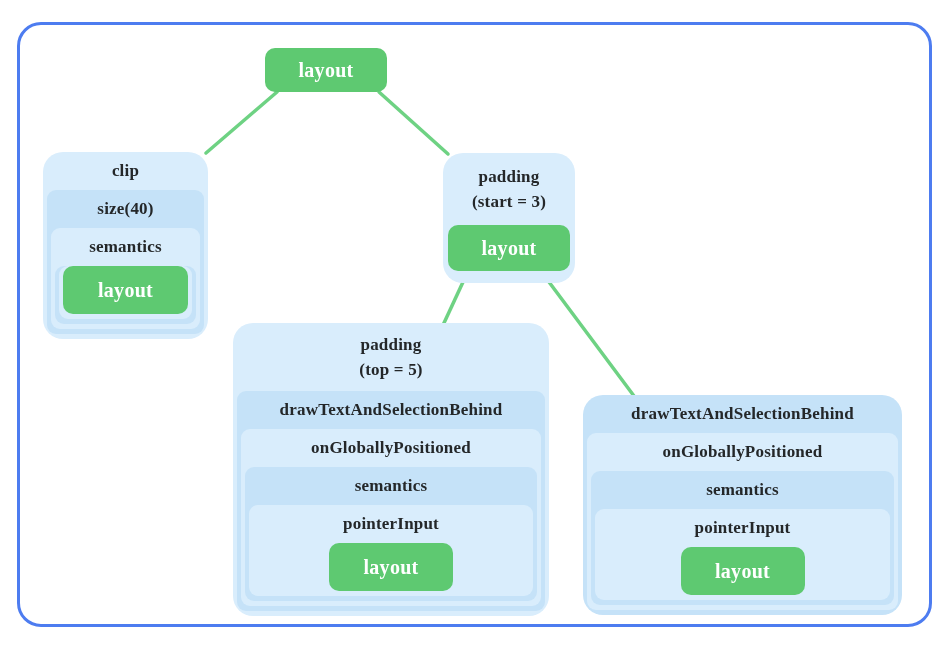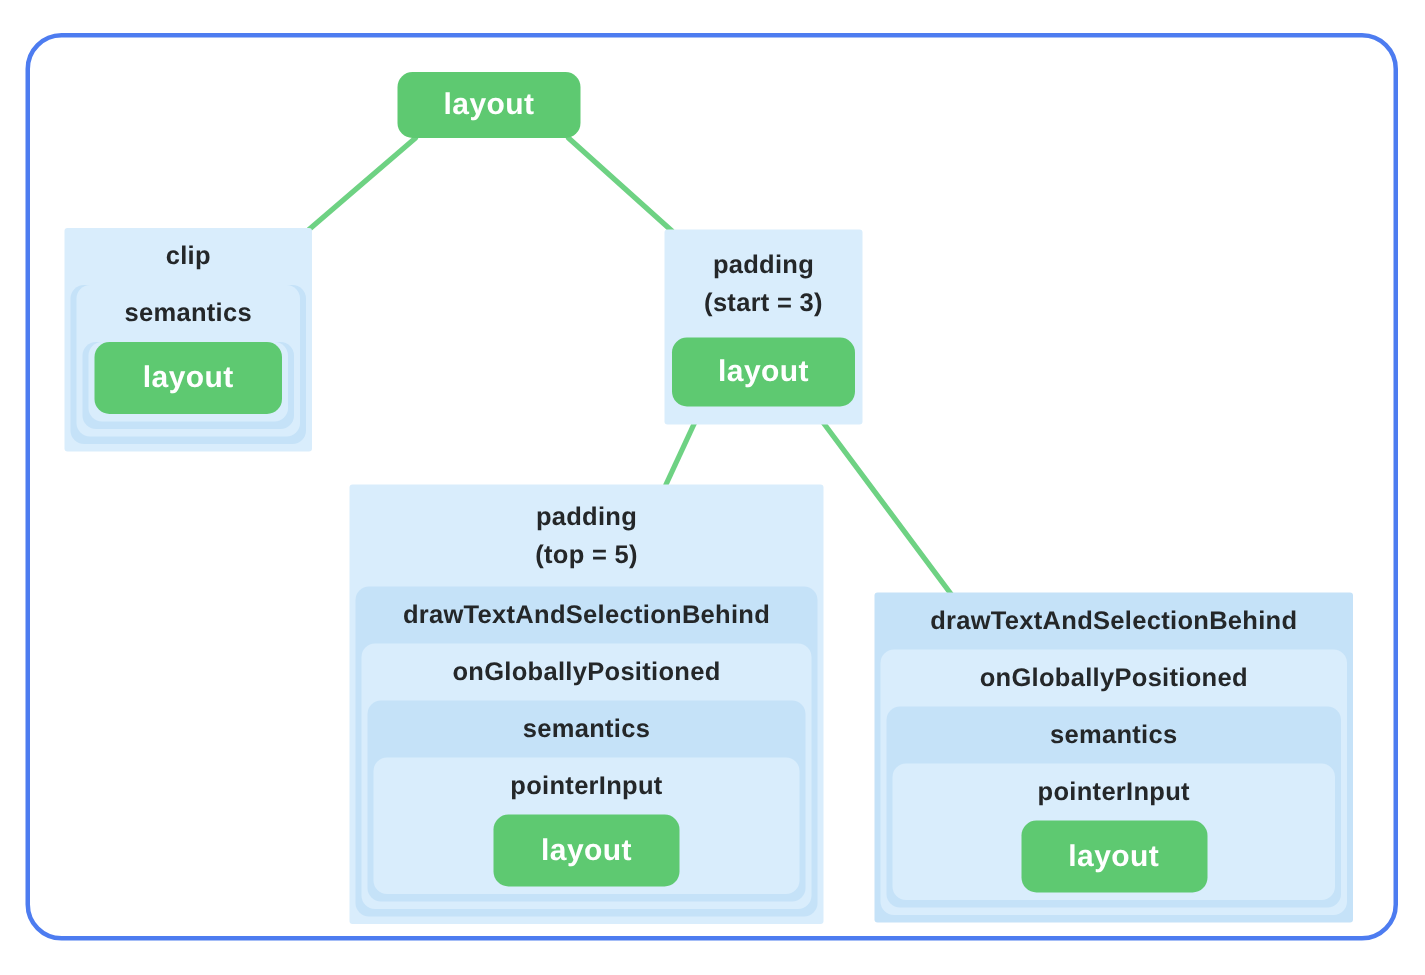--- a/index.html
+++ b/index.html
@@ -5,7 +5,7 @@
   html,body { margin:0; padding:0; background:#ffffff; }
   .canvas {
     position:relative; width:950px; height:648px; background:#ffffff;
-    font-family:Liberation Sans, sans-serif; overflow:hidden;
+    font-family:Liberation Serif, serif; overflow:hidden;
   }
   .frame {
     position:absolute; left:17px; top:22px; width:909px; height:599px;

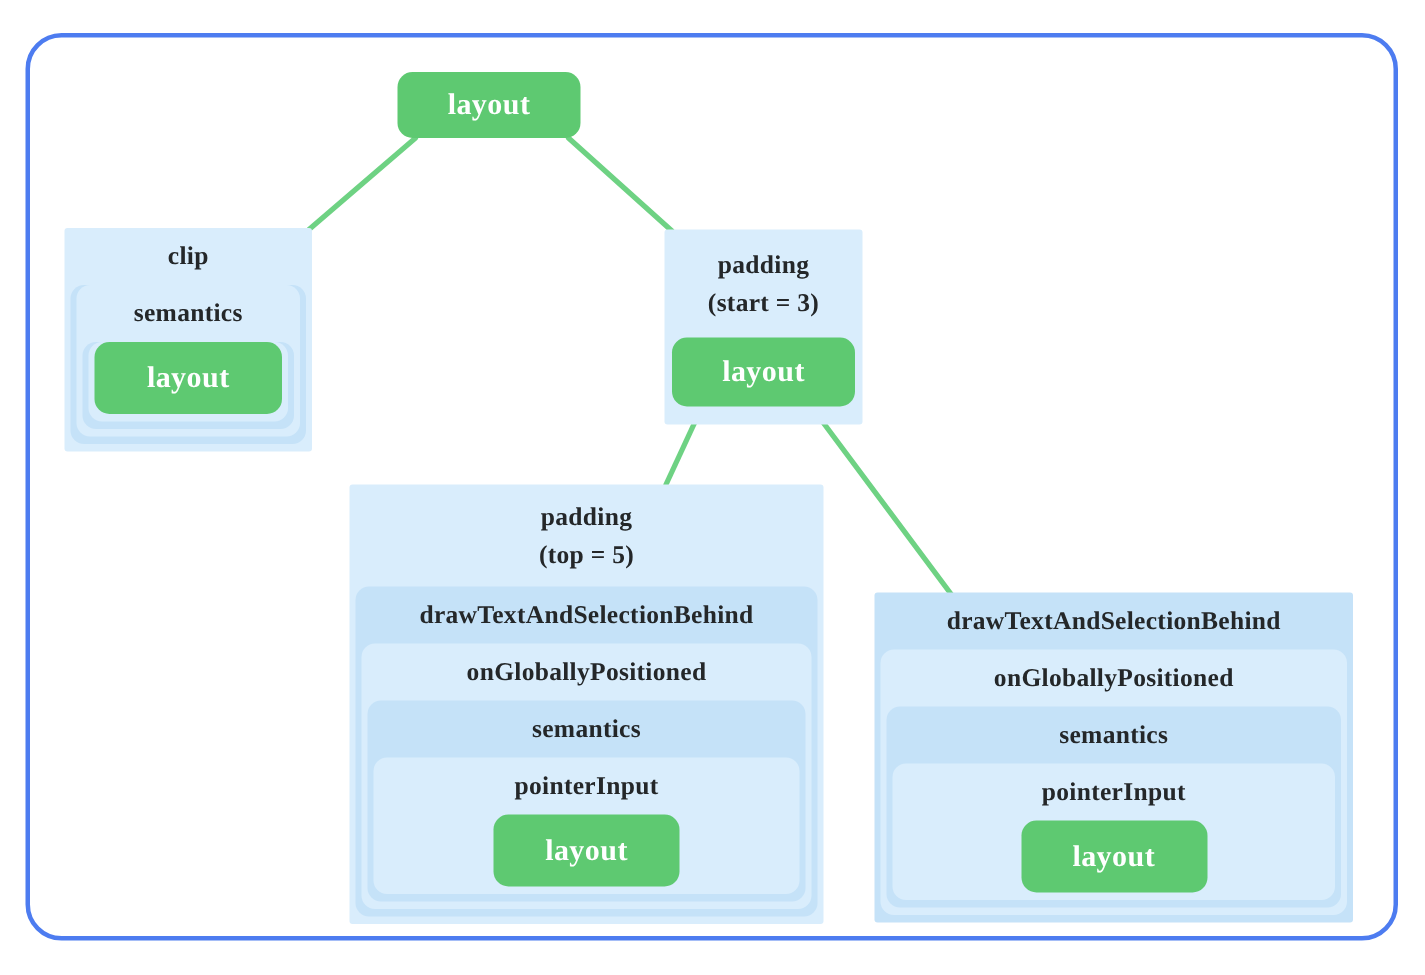--- a/index.html
+++ b/index.html
@@ -23,7 +23,7 @@
   }
   .root { left:265px; top:48px; width:122px; height:44px; }
 
-  .box { border-radius:2px; padding:0 4px 5px; box-sizing:border-box; }
+  .box { border-radius:20px; padding:0 4px 5px; box-sizing:border-box; }
   .box .box { border-radius:9px; }
   .light { background:var(--box-light,#d9edfc); }
   .dark  { background:var(--box-dark,#c5e2f8); }

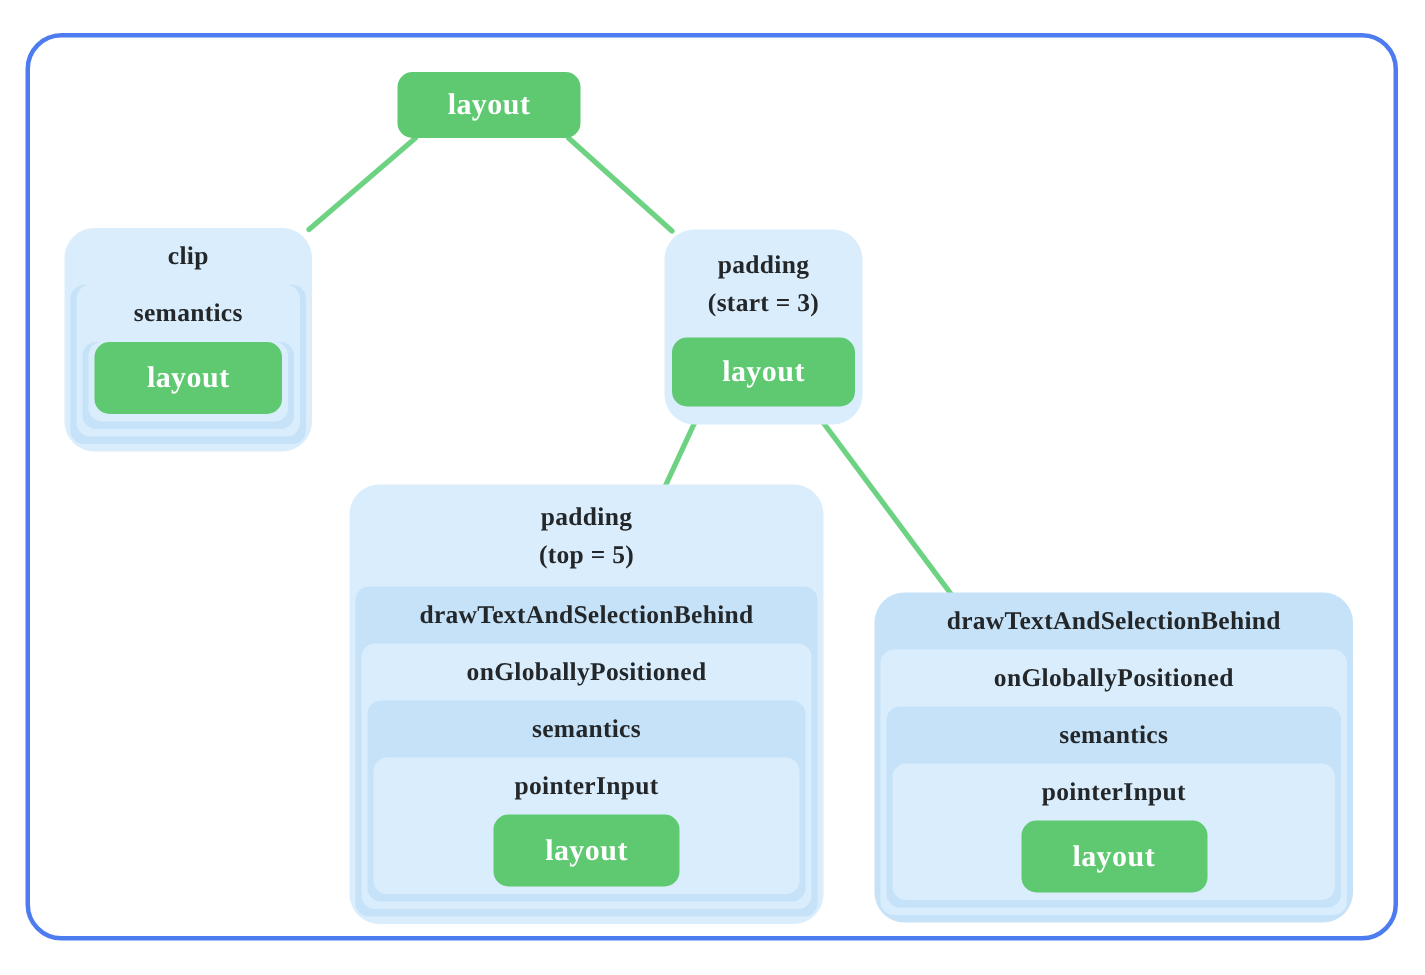--- a/index.html
+++ b/index.html
@@ -68,6 +68,7 @@
   <div class="abs box light chain-clip">
     <div class="box-label">clip</div>
     <div class="box dark">
+      <div class="box-label">size(40)</div>
       <div class="box light">
         <div class="box-label">semantics</div>
         <div class="box dark">

